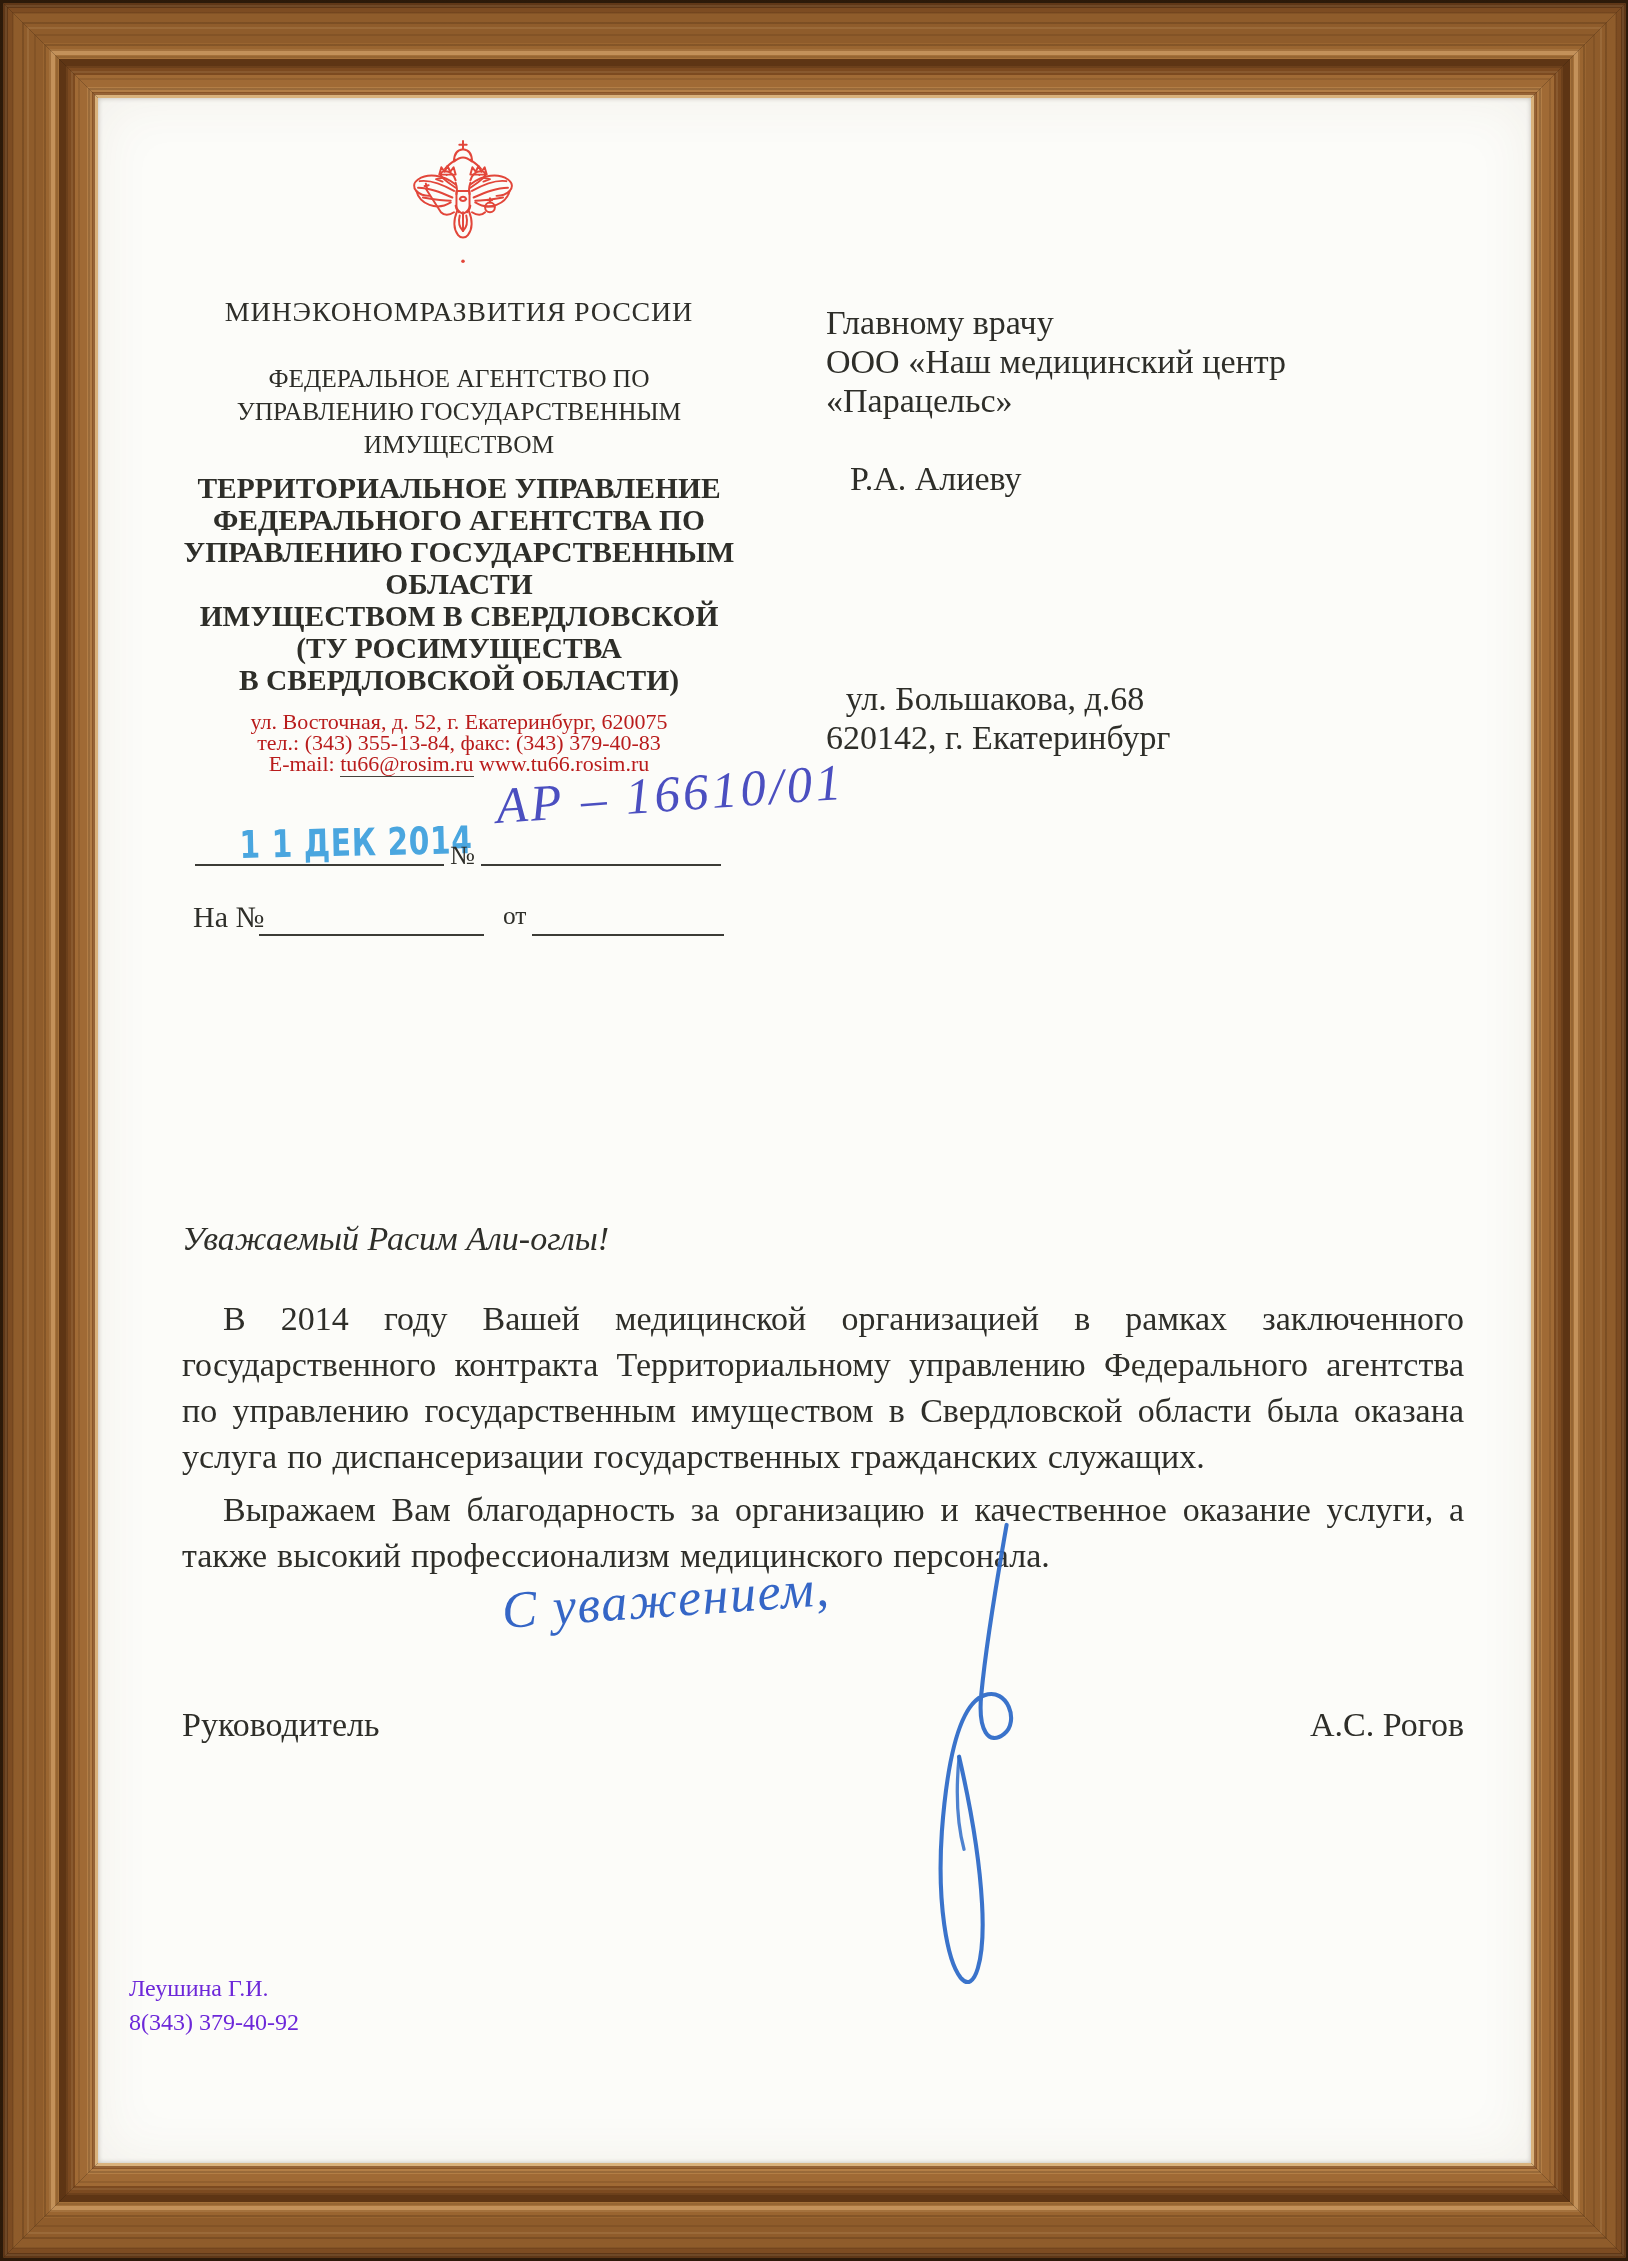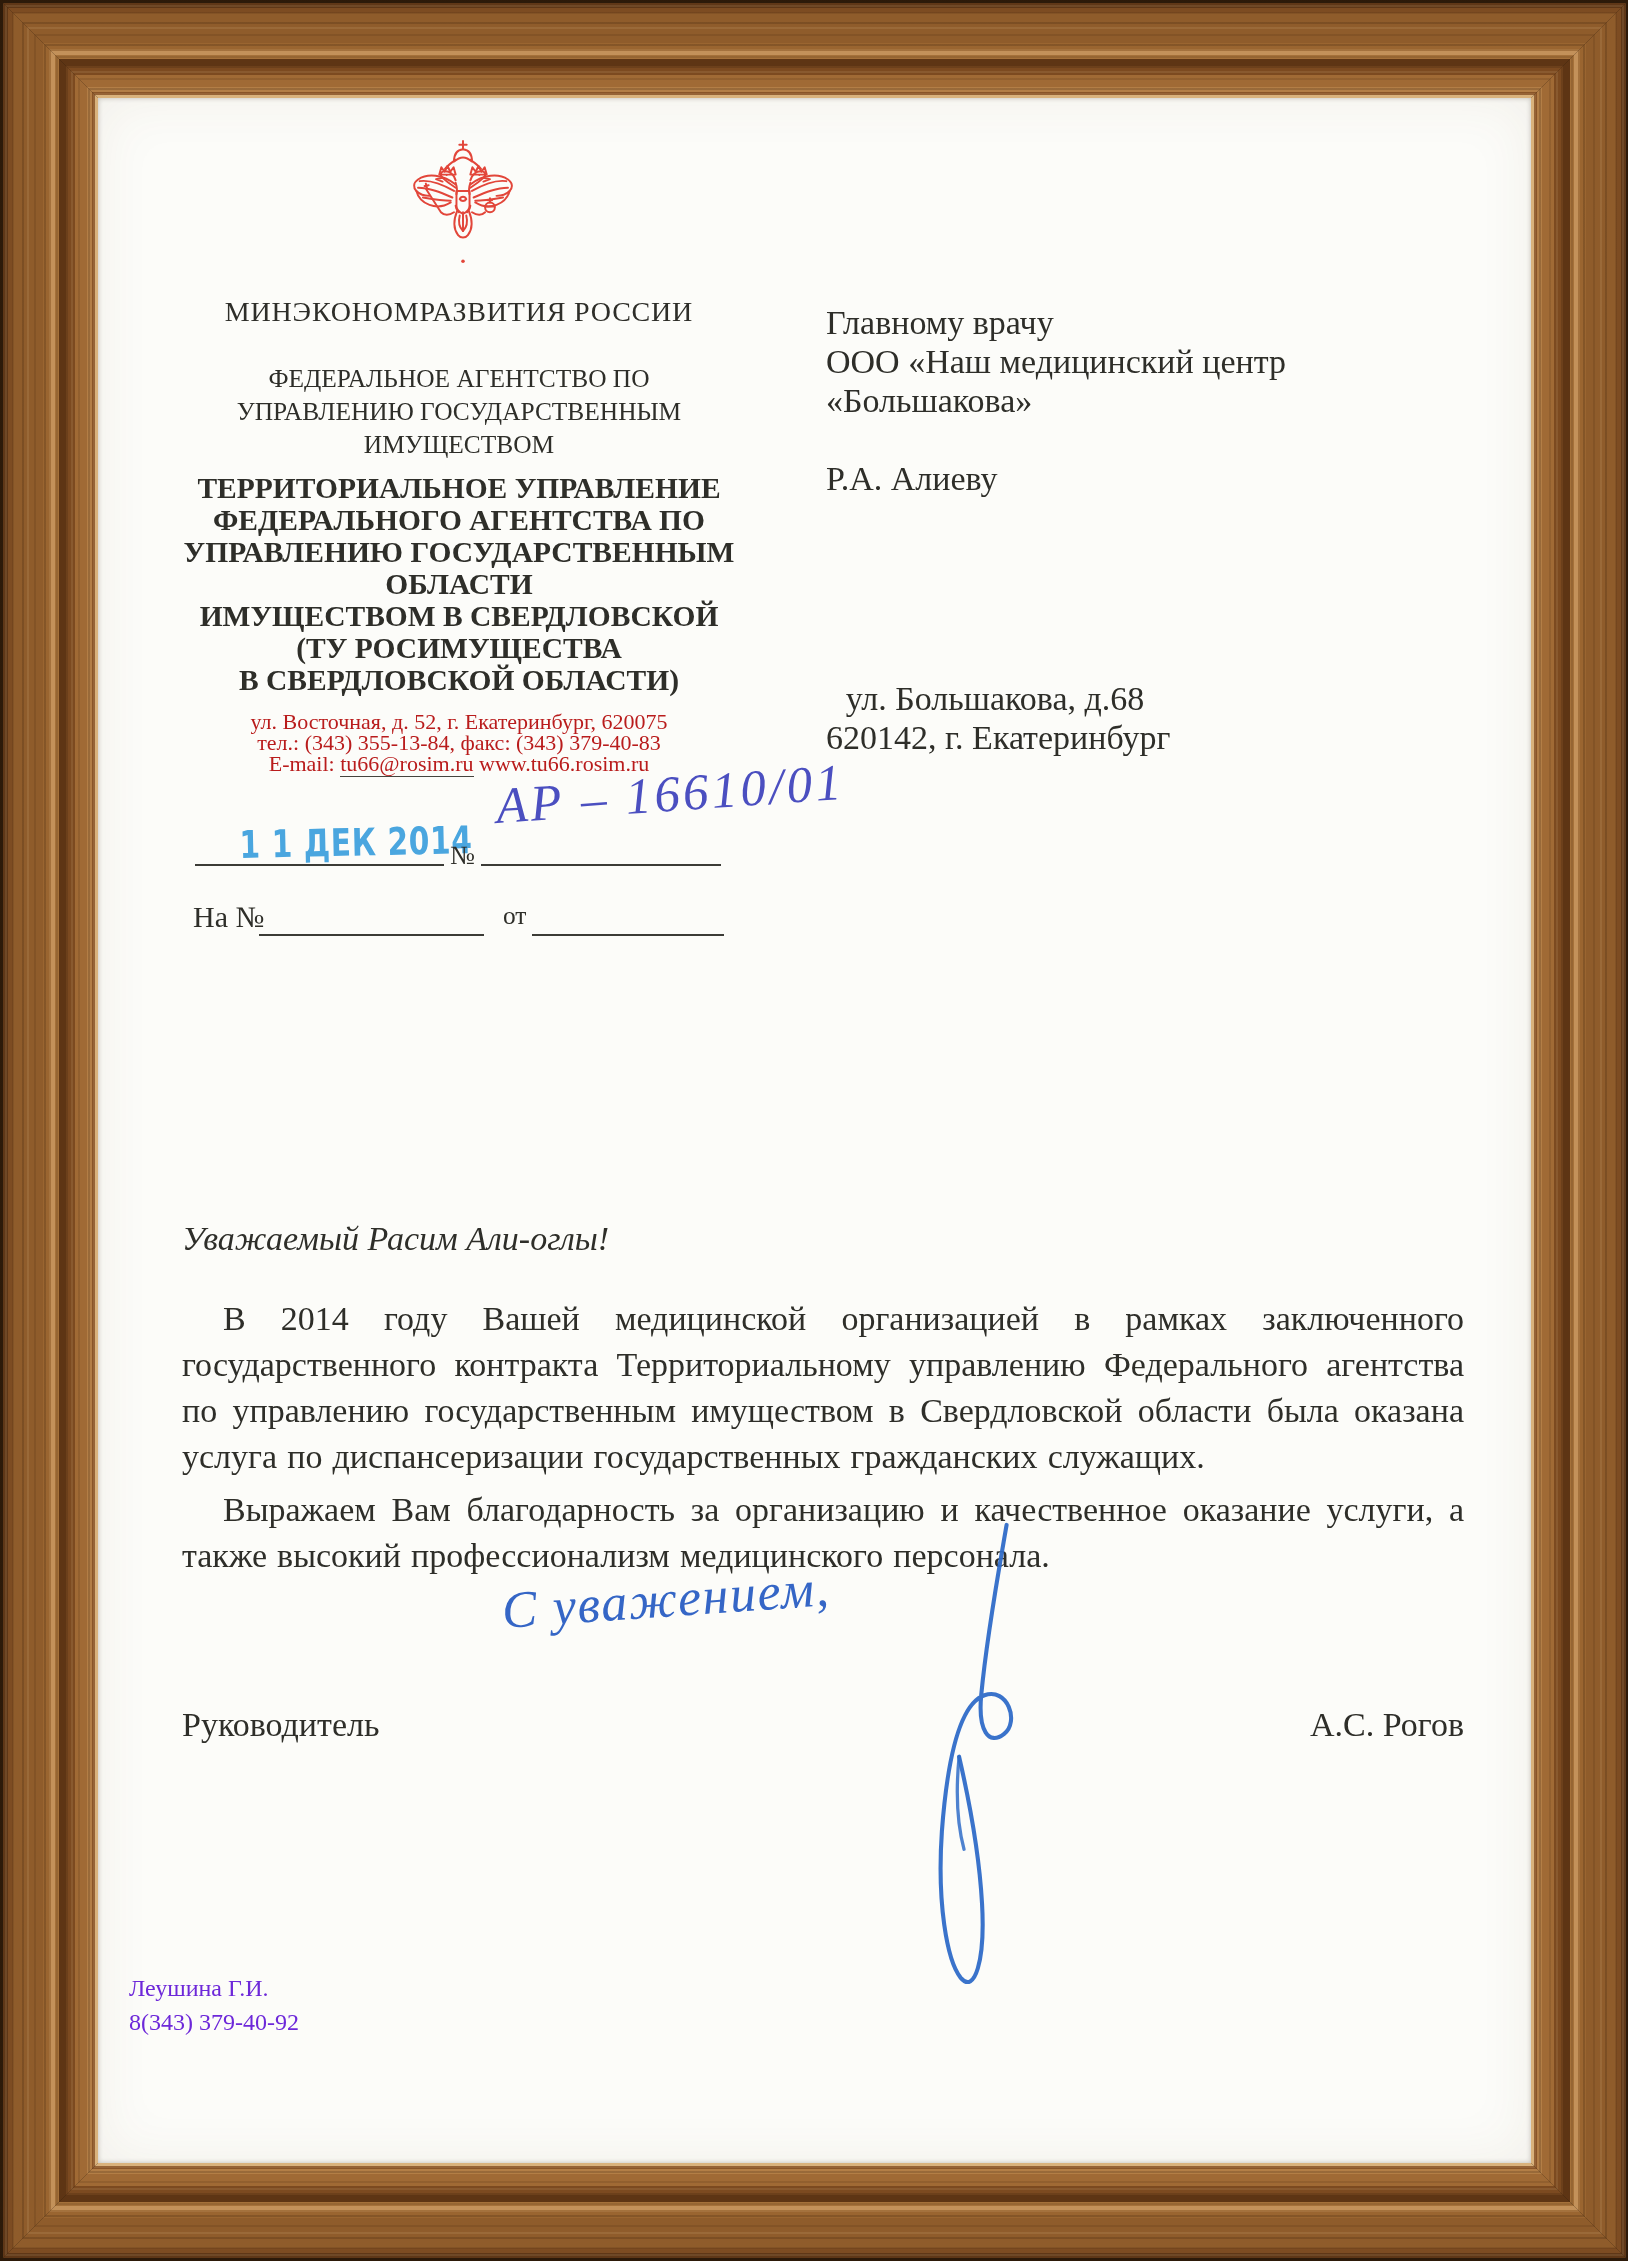--- a/index.html
+++ b/index.html
@@ -197,7 +197,7 @@
     <div class="abs recipient">
       <div>Главному врачу</div>
       <div>ООО «Наш медицинский центр</div>
-      <div>«Большакова»</div>
+      <div>«Парацельс»</div>
       <div class="rcp-name">Р.А. Алиеву</div>
       <div class="rcp-addr1">ул. Большакова, д.68</div>
       <div>620142, г. Екатеринбург</div>

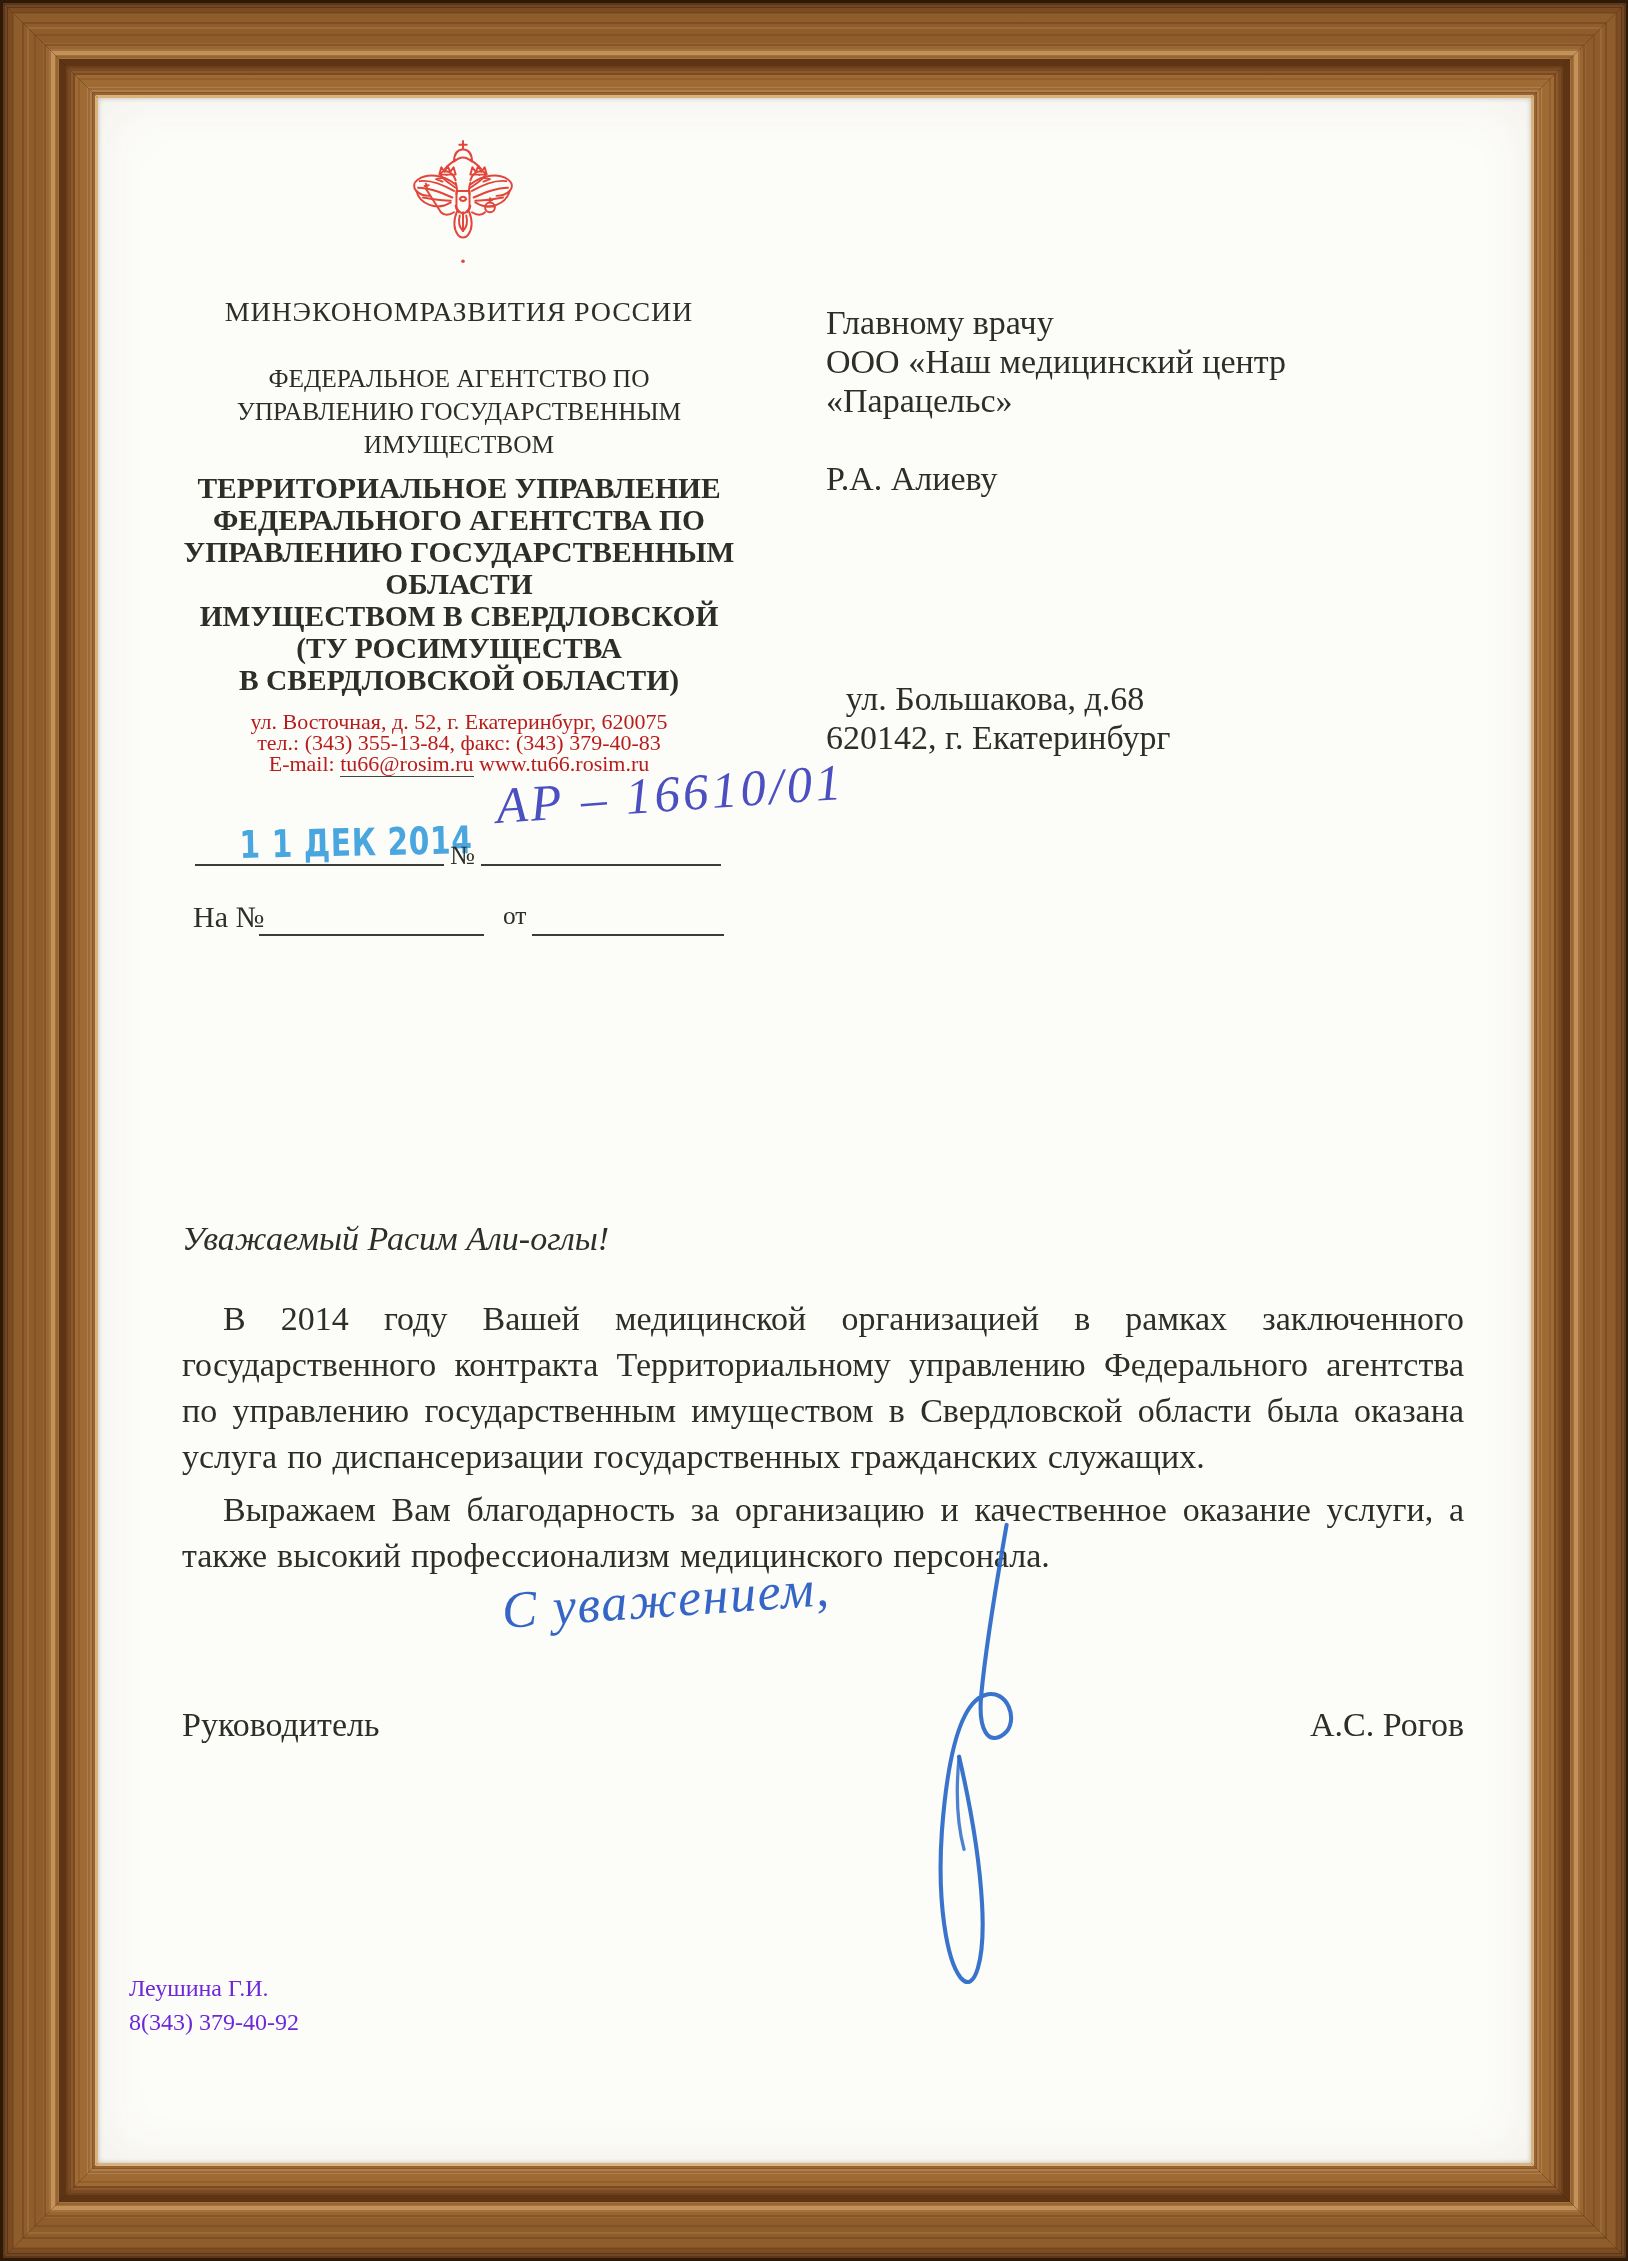--- a/index.html
+++ b/index.html
@@ -88,7 +88,7 @@
   
   .recipient{left:728px;top:205px;width:623px;font-size:34px;line-height:39px;}
   .recipient div{white-space:nowrap;}
-  .rcp-name{margin-top:39px;}
+  .rcp-name{margin-top:39px;margin-left:24px;}
   .rcp-addr1{margin-top:181px;padding-left:19.7px;}
 
   

